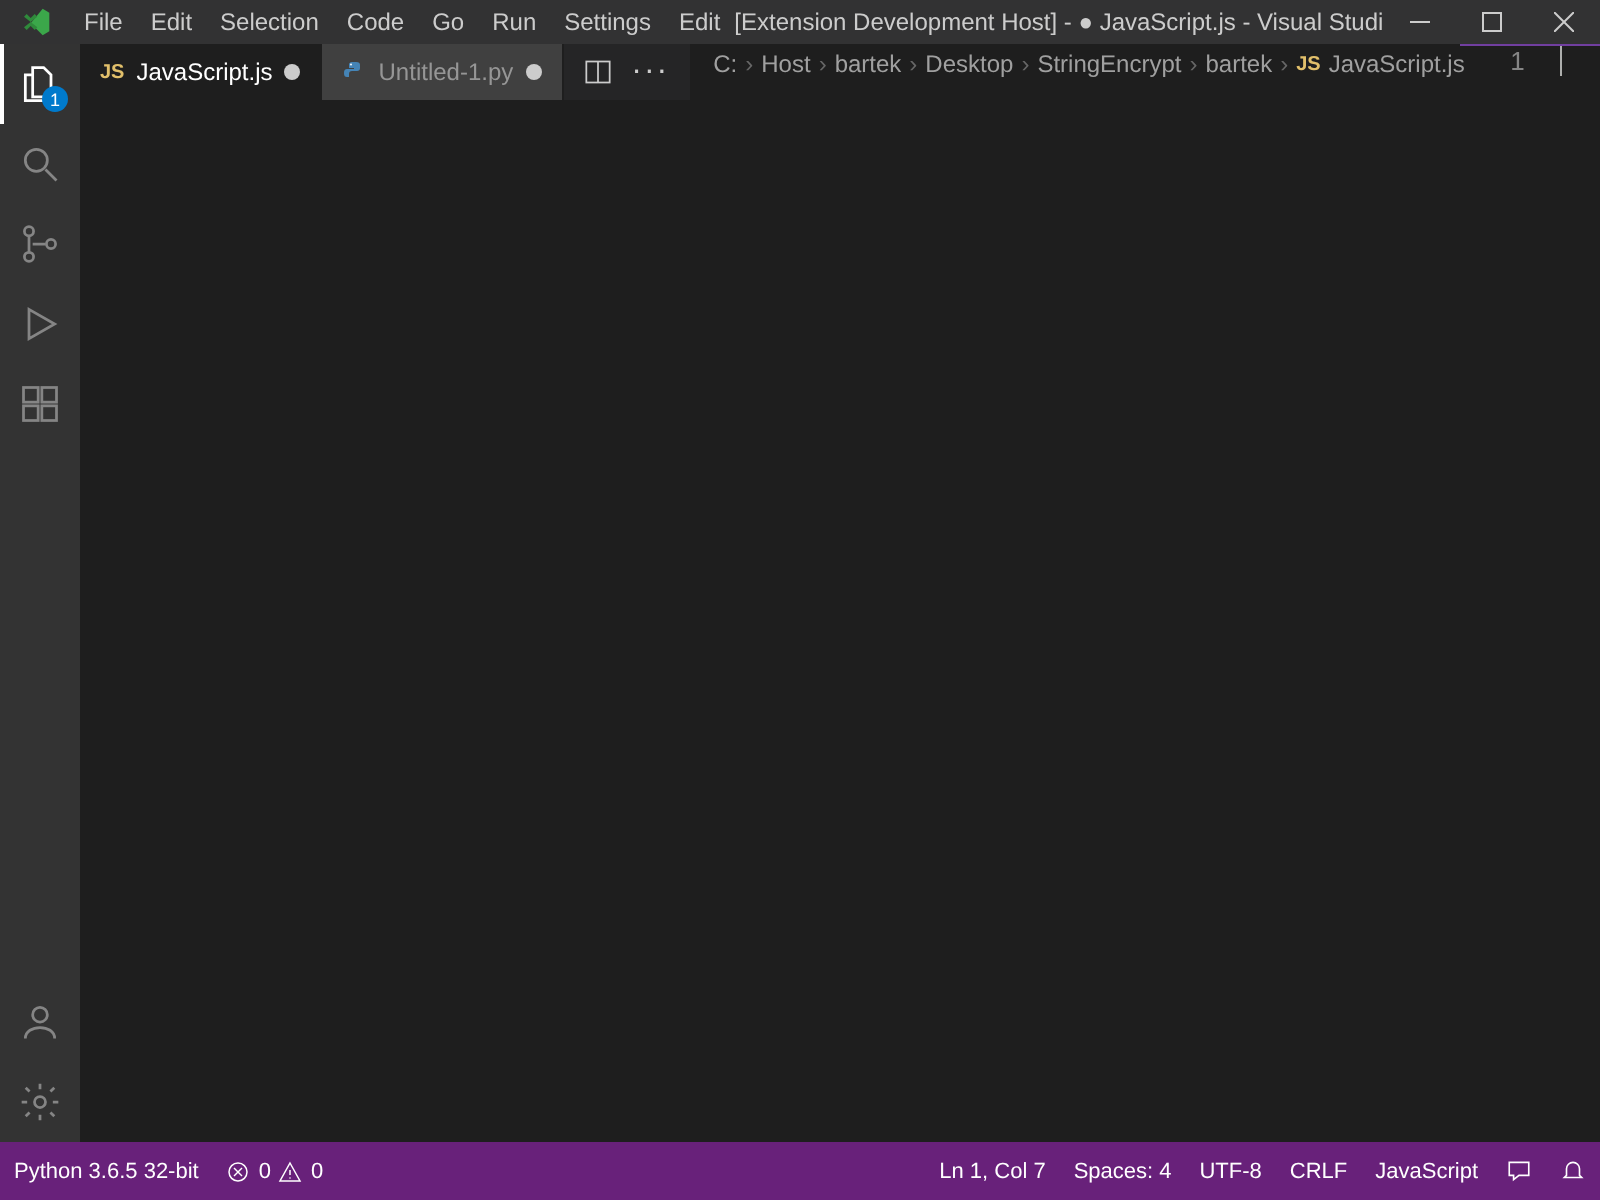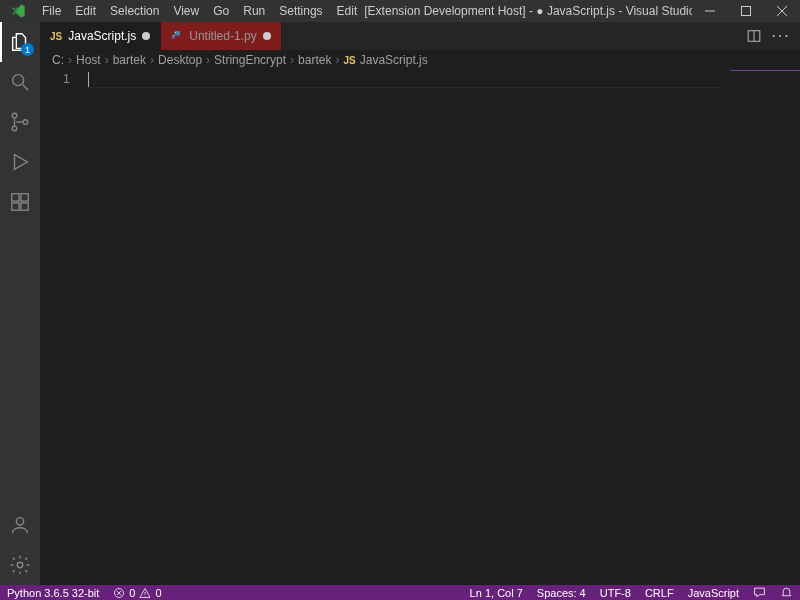--- a/index.html
+++ b/index.html
@@ -73,7 +73,7 @@
     <span class="menu-item">File</span>
     <span class="menu-item">Edit</span>
     <span class="menu-item">Selection</span>
-    <span class="menu-item">View</span>
+    <span class="menu-item">Code</span>
     <span class="menu-item">Go</span>
     <span class="menu-item">Run</span>
     <span class="menu-item">Settings</span>

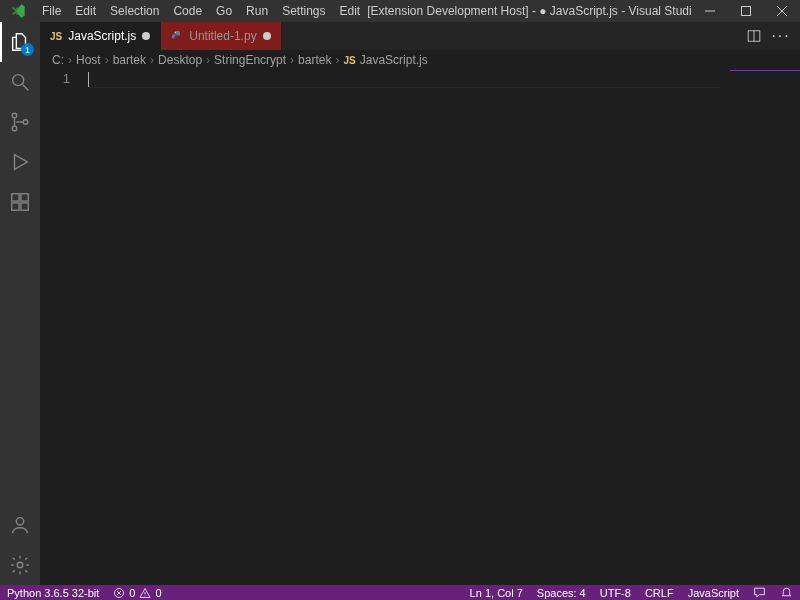--- a/index.html
+++ b/index.html
@@ -27,7 +27,7 @@
   .ab-badge { position: absolute; bottom: 6px; right: 6px; background: #007acc; color: #fff; border-radius: 8px; font-size: 9px; min-width: 13px; height: 13px; display: flex; align-items: center; justify-content: center; padding: 0 3px; }
   
   
-  .editor-area { flex: 1; display: flex; flex-direction: column; background: #1e1e1e; }
+  .editor-area { flex: 1; display: flex; background: #1e1e1e; }
   
   
   .tabs-row { height: 28px; background: #252526; display: flex; align-items: stretch; }

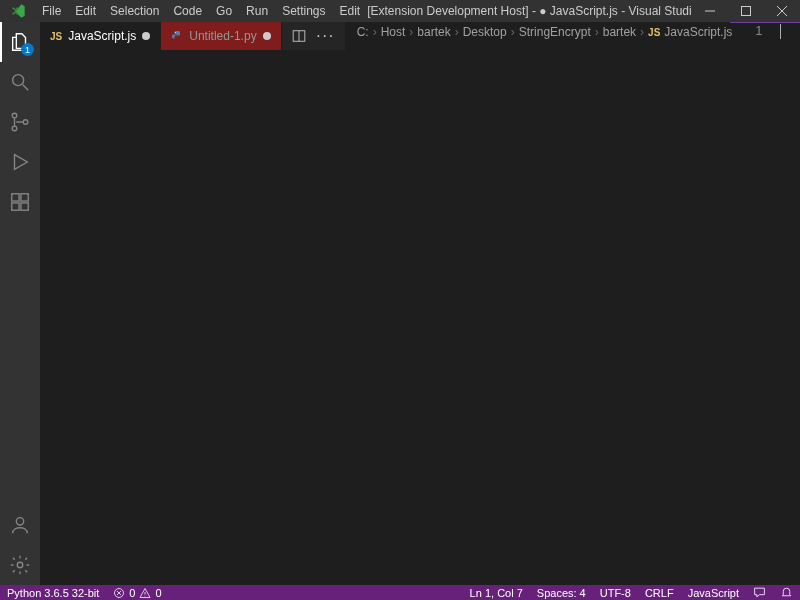--- a/index.html
+++ b/index.html
@@ -31,7 +31,7 @@
   
   
   .tabs-row { height: 28px; background: #252526; display: flex; align-items: stretch; }
-  .tab { display: flex; align-items: center; padding: 0 10px; gap: 6px; font-size: 12px; background: #7f1d1d; color: #969696; border-right: 1px solid #1e1e1e; }
+  .tab { display: flex; align-items: center; padding: 0 10px; gap: 6px; font-size: 12px; background: #404040; color: #969696; border-right: 1px solid #1e1e1e; }
   .tab.active { background: #1e1e1e; color: #ffffff; }
   .tab .dot { width: 8px; height: 8px; border-radius: 50%; background: #cccccc; }
   .tabs-spacer { flex: 1; }

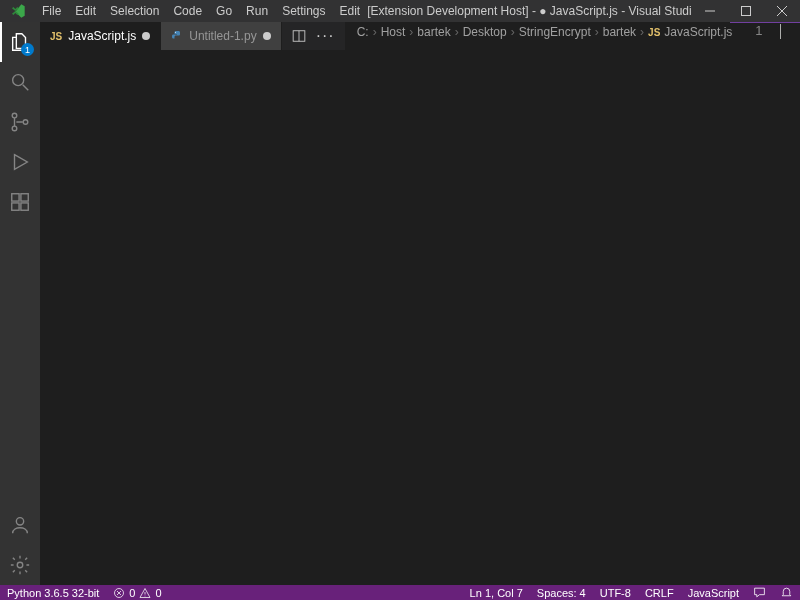--- a/index.html
+++ b/index.html
@@ -51,7 +51,7 @@
   .accent-under { position:absolute; top:0; right:0; width:70px; height:1px; background:#a855f7; opacity:0.6; }
   
   
-  .statusbar { height: 15px; background: #68217a; color: #ffffff; display: flex; align-items: center; font-size: 11px; }
+  .statusbar { height: 29px; background: #68217a; color: #ffffff; display: flex; align-items: center; font-size: 11px; }
   .sb-group { display: flex; align-items: center; height: 100%; }
   .sb-item { padding: 0 7px; display: flex; align-items: center; gap: 4px; height: 100%; }
   .sb-spacer { flex: 1; }

